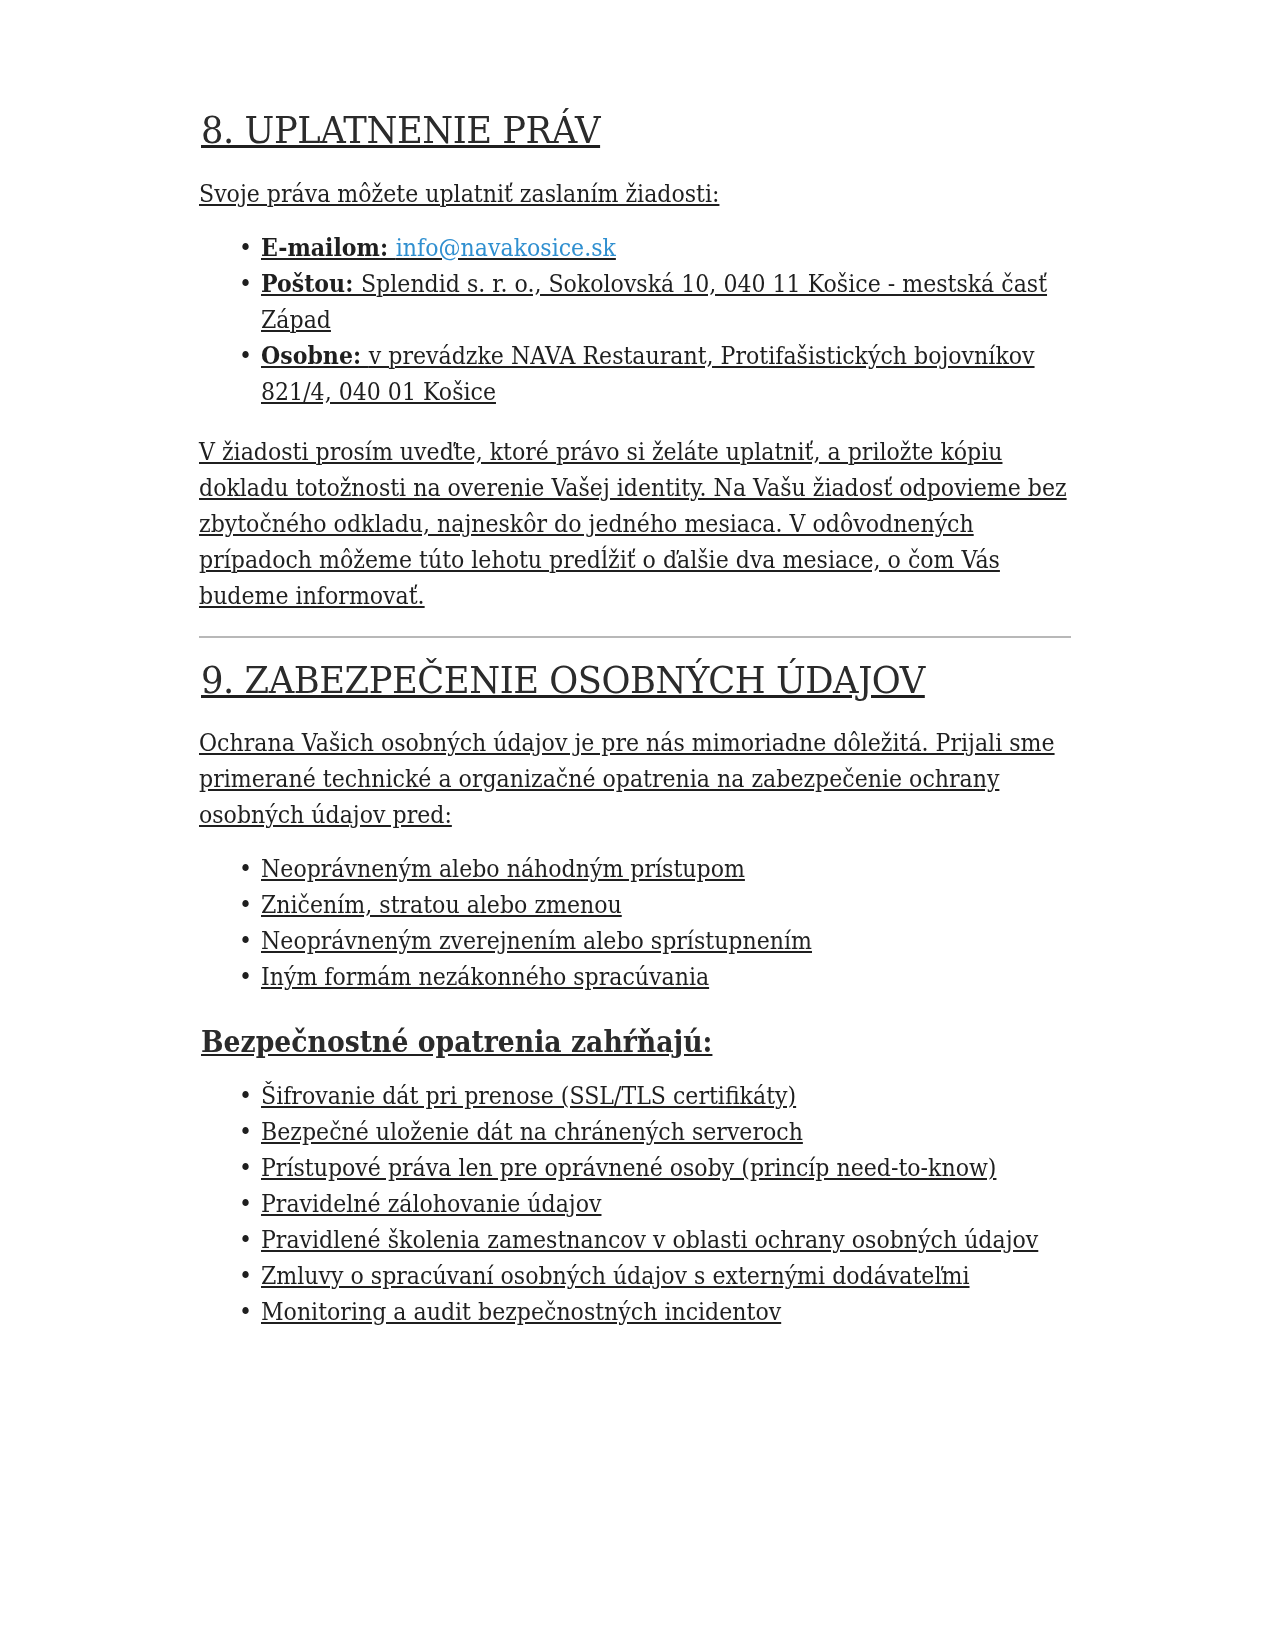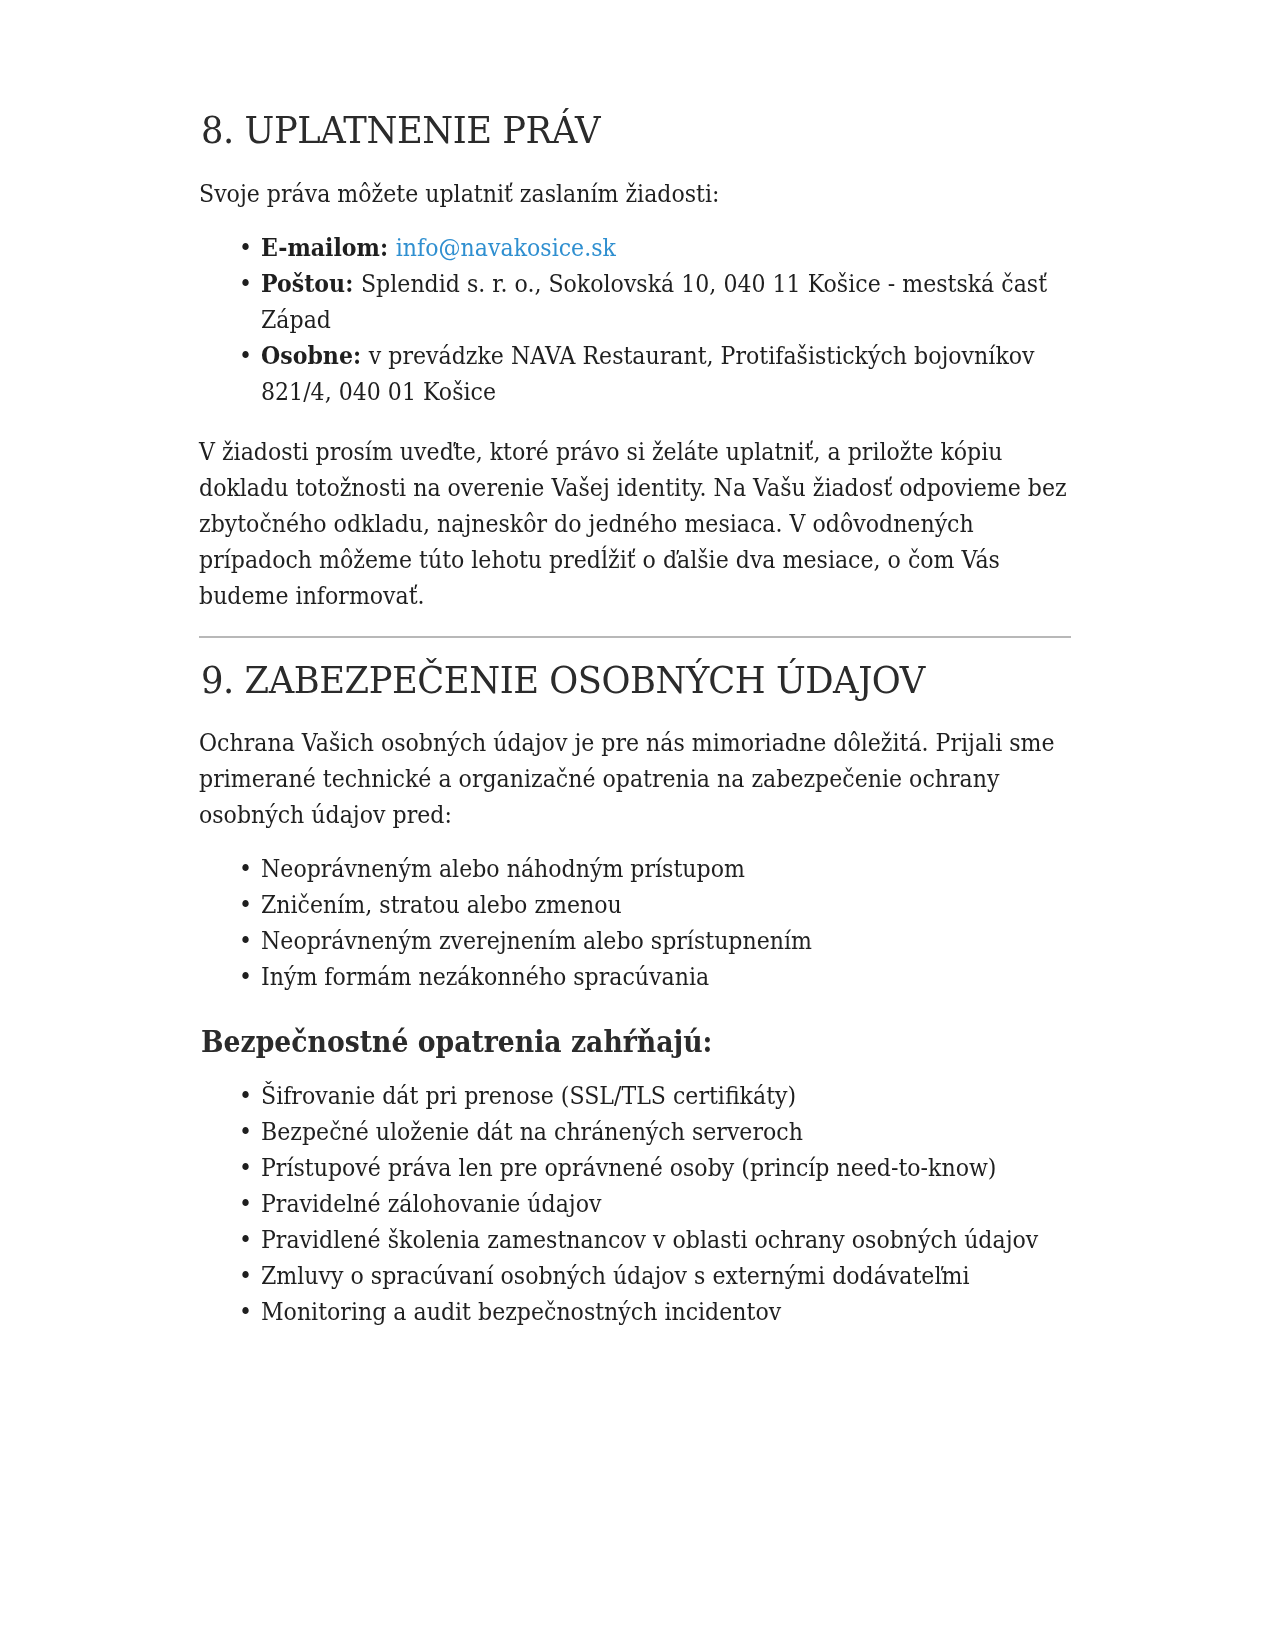--- a/index.html
+++ b/index.html
@@ -20,6 +20,7 @@
     left: 199px;
     top: 108px;
     width: 872px;
+    text-decoration: underline;
   }
   h1.section-title {
     font-family: "DejaVu Serif", "Liberation Serif", serif;

